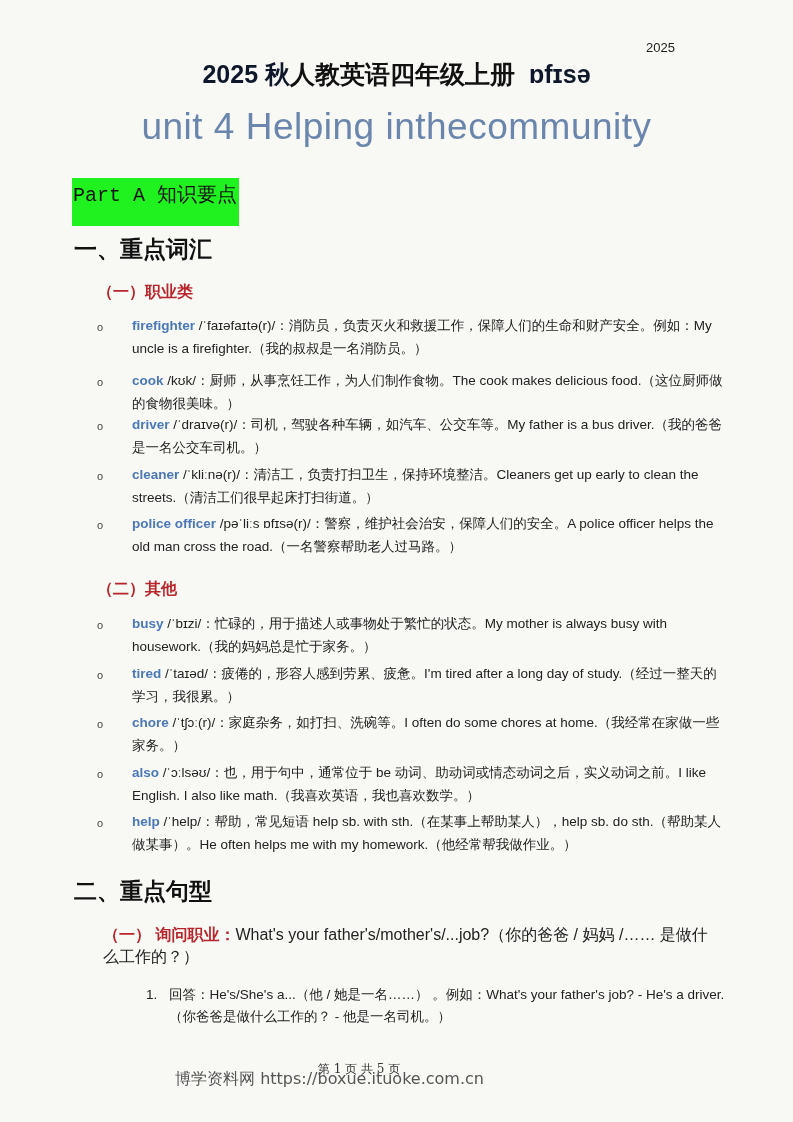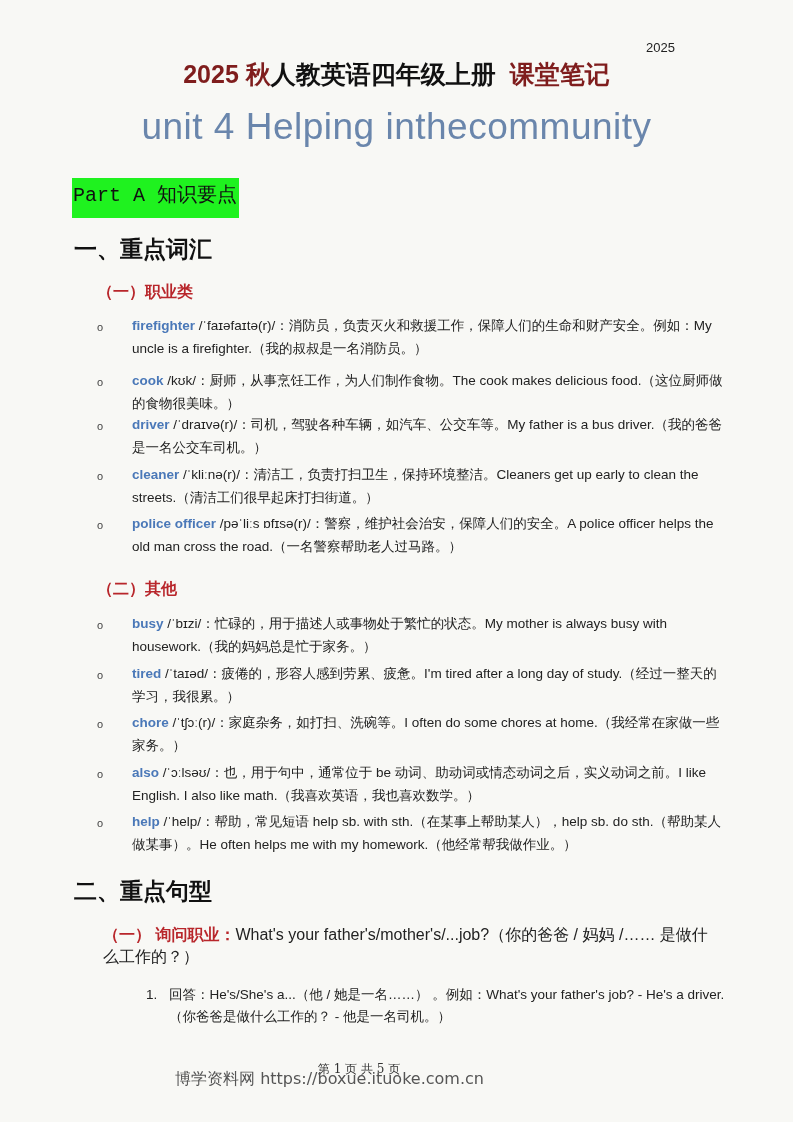--- a/index.html
+++ b/index.html
@@ -20,7 +20,7 @@
       text-align: center; font-size: 25px; font-weight: bold;
       letter-spacing: 0px; white-space: nowrap;
     }
-    .main-title .red { color: #7f1d1d; }
+    .main-title .red { color: #0f172a; }
     .main-title .black { color: #111; }
     .main-title .gap { display: inline-block; width: 14px; }
     .unit-title {

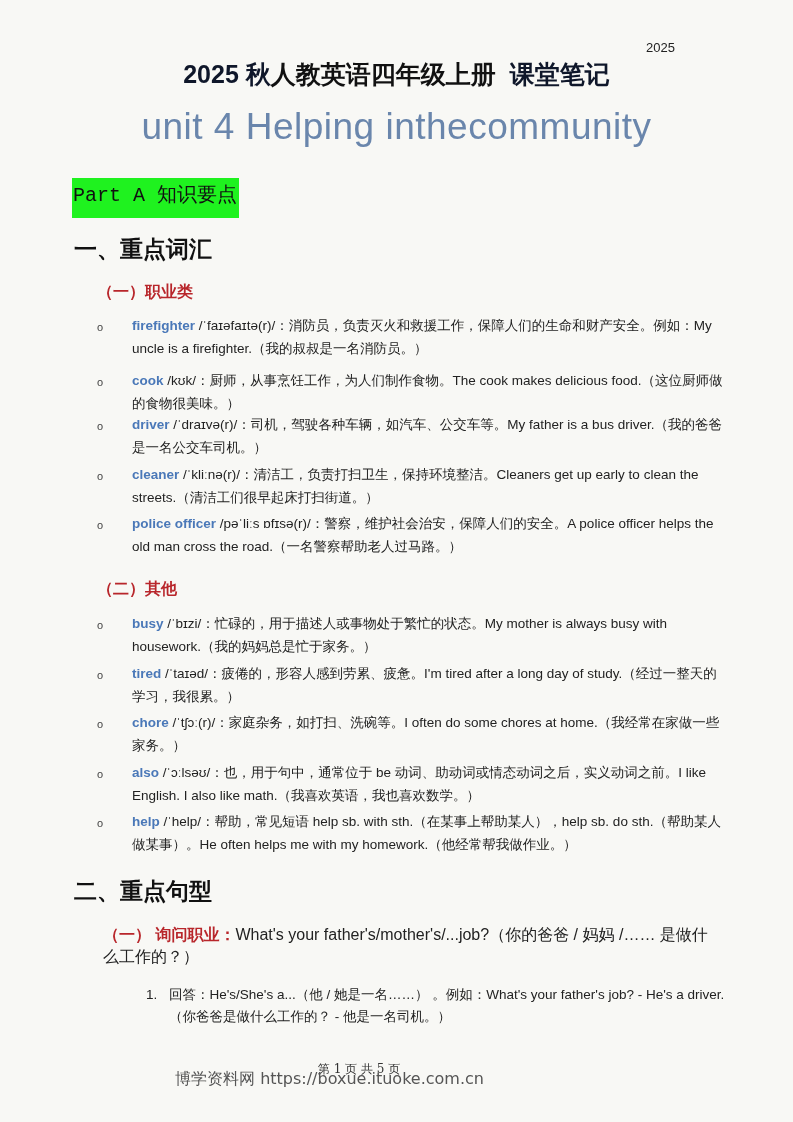--- a/index.html
+++ b/index.html
@@ -86,7 +86,7 @@
 <div class="corner-year">2025</div>
 
 <div class="main-title">
-  <span class="red">2025 秋</span><span class="black">人教英语四年级上册</span><span class="gap"></span><span class="red">课堂笔记</span>
+  <span class="red">2025 秋</span><span class="black">人教英语四年级上册</span><span class="gap"></span><span class="red">ɒfɪsə</span>
 </div>
 
 <div class="unit-title">unit  4  Helping inthecommunity</div>

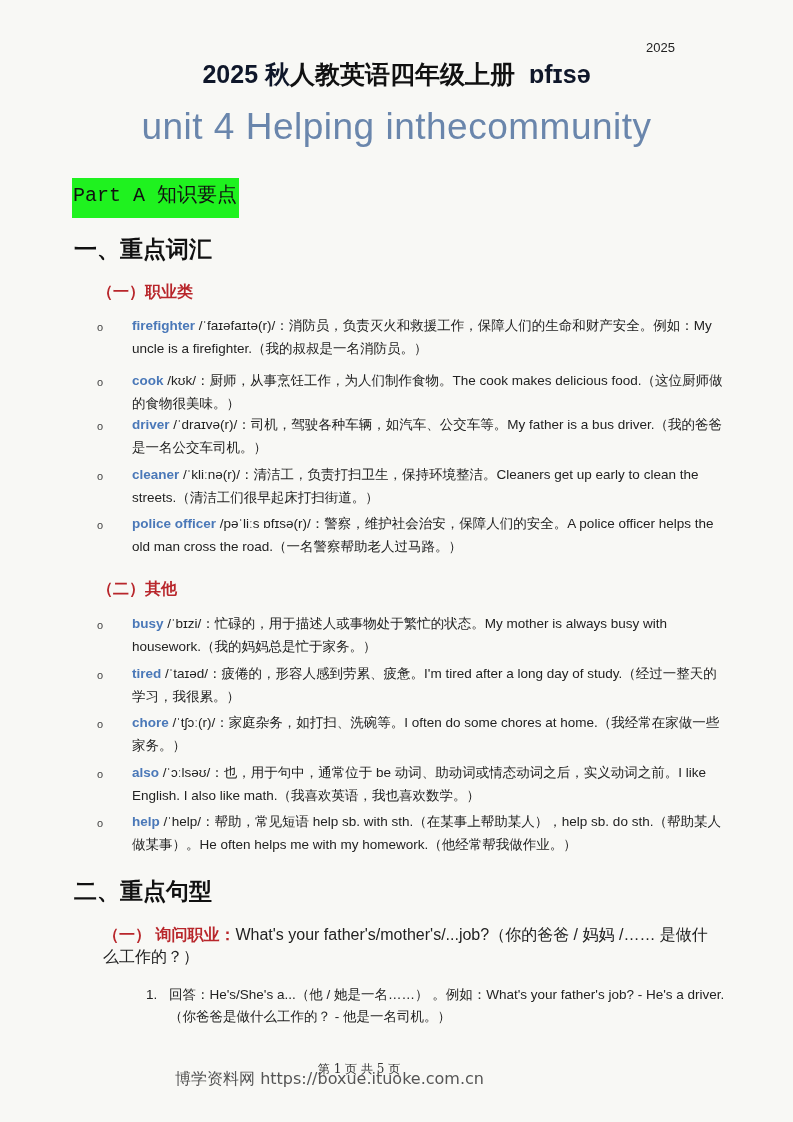--- a/index.html
+++ b/index.html
@@ -33,7 +33,7 @@
       position: absolute; left: 72px; top: 178px;
       background: #1ff21f; color: #111;
       font-family: "Liberation Mono", "DejaVu Sans Mono", monospace;
-      font-size: 20px; padding: 4px 2px 8px 1px; line-height: 28px;
+      font-size: 20px; padding: 4px 2px 16px 1px; line-height: 28px;
       white-space: nowrap;
     }
     .section-h {

